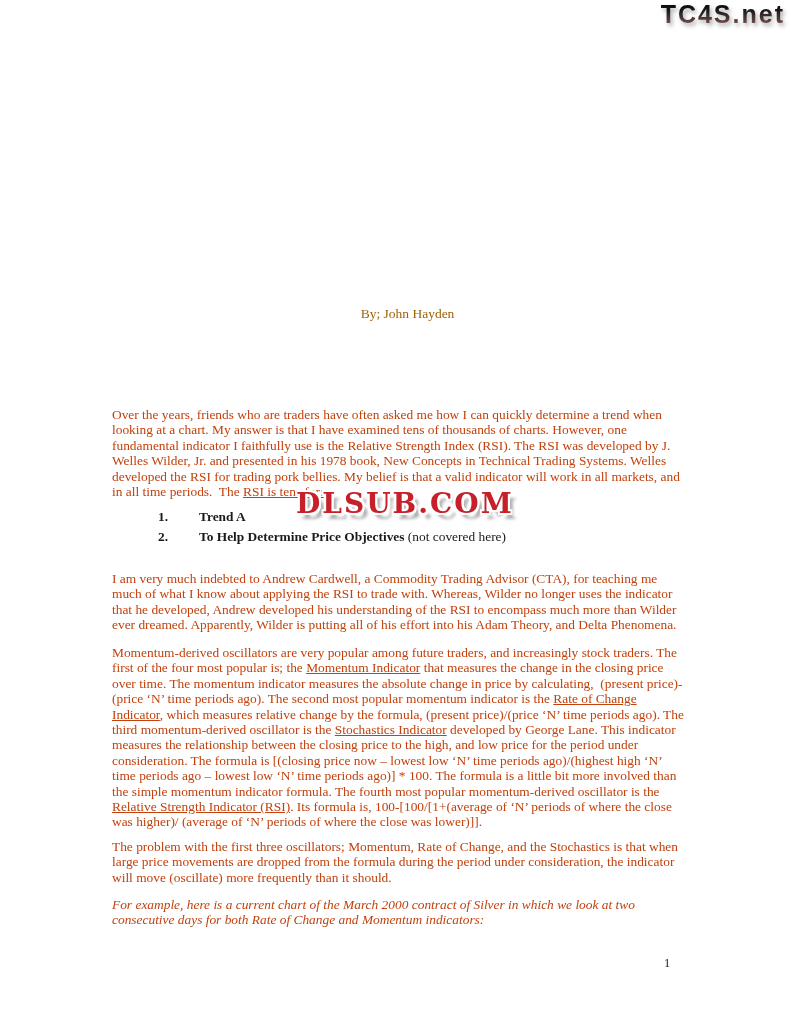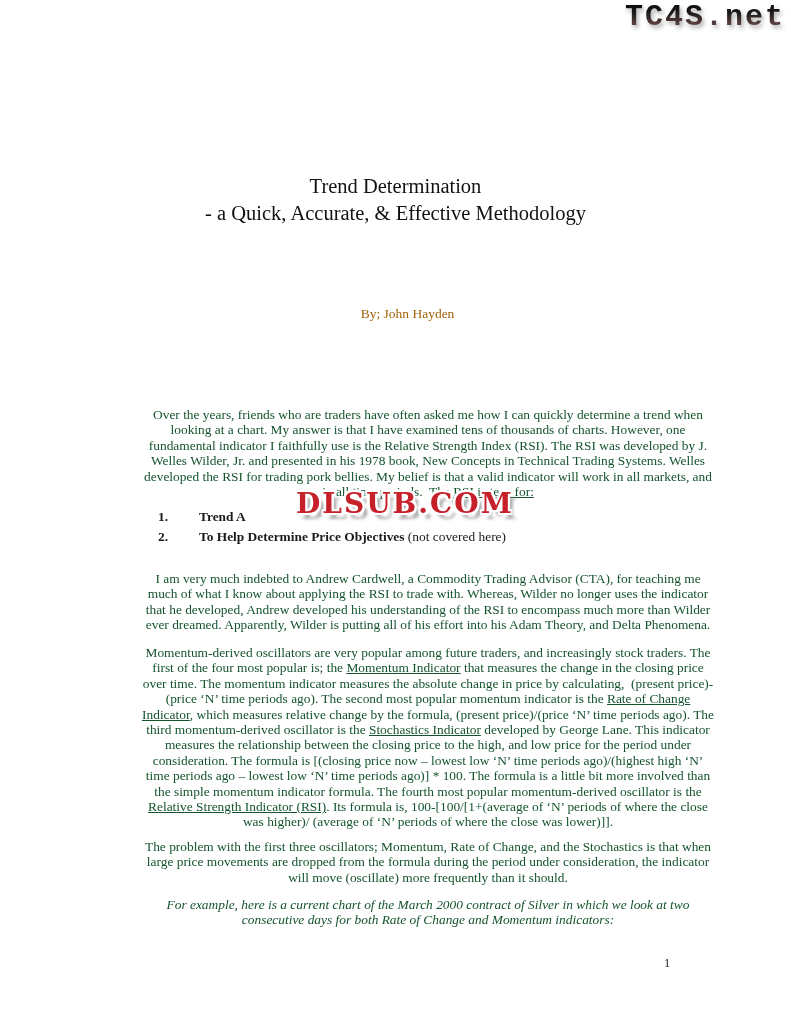--- a/index.html
+++ b/index.html
@@ -19,9 +19,9 @@
     position: absolute;
     top: 0px;
     right: 6px;
-    font-family: Liberation Mono, monospace;
-    font-weight: bold;
-    font-size: 30px;
+    font-family: Liberation Sans, sans-serif;
+    font-weight: bold;
+    font-size: 25px;
     letter-spacing: 2px;
     color: #332a2a;
     background: linear-gradient(180deg, #000000 0%, #1d1a1a 38%, #5d4140 72%, #9c7d7a 100%);

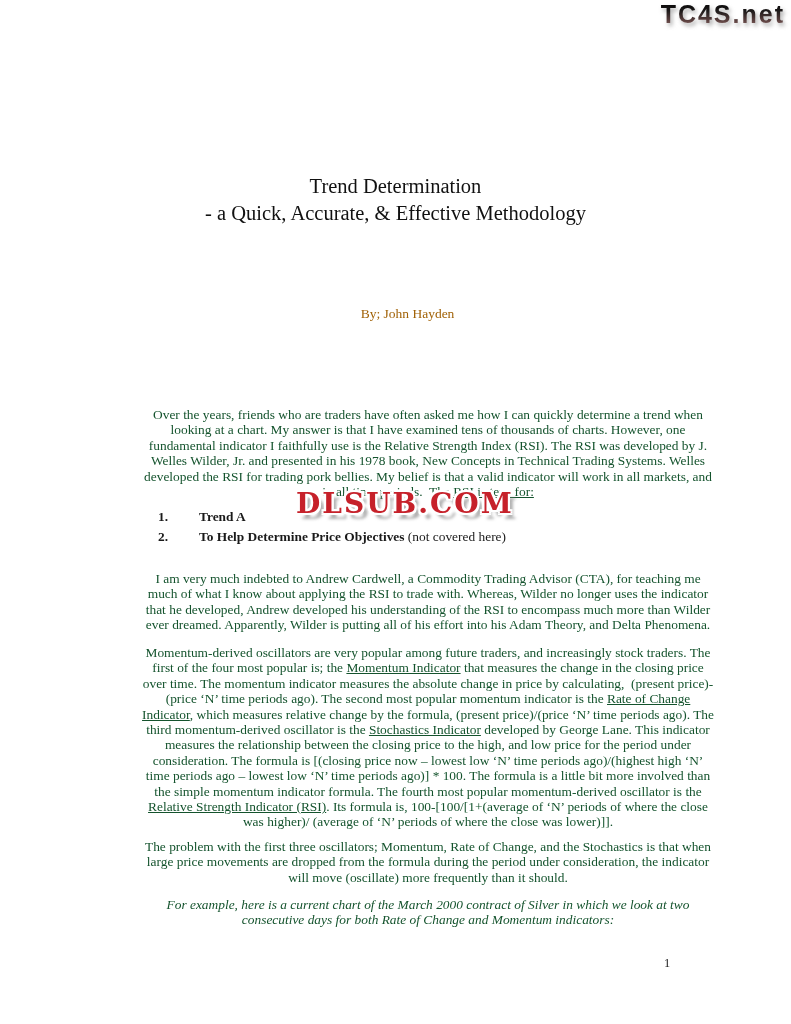--- a/index.html
+++ b/index.html
@@ -145,10 +145,6 @@
 
   <div class="header-logo">TC4S.net</div>
 
-  <div class="doc-title">
-    <div>Trend Determination</div>
-    <div>- a Quick, Accurate, &amp; Effective Methodology</div>
-  </div>
 
   <div class="byline">By; John Hayden</div>
 

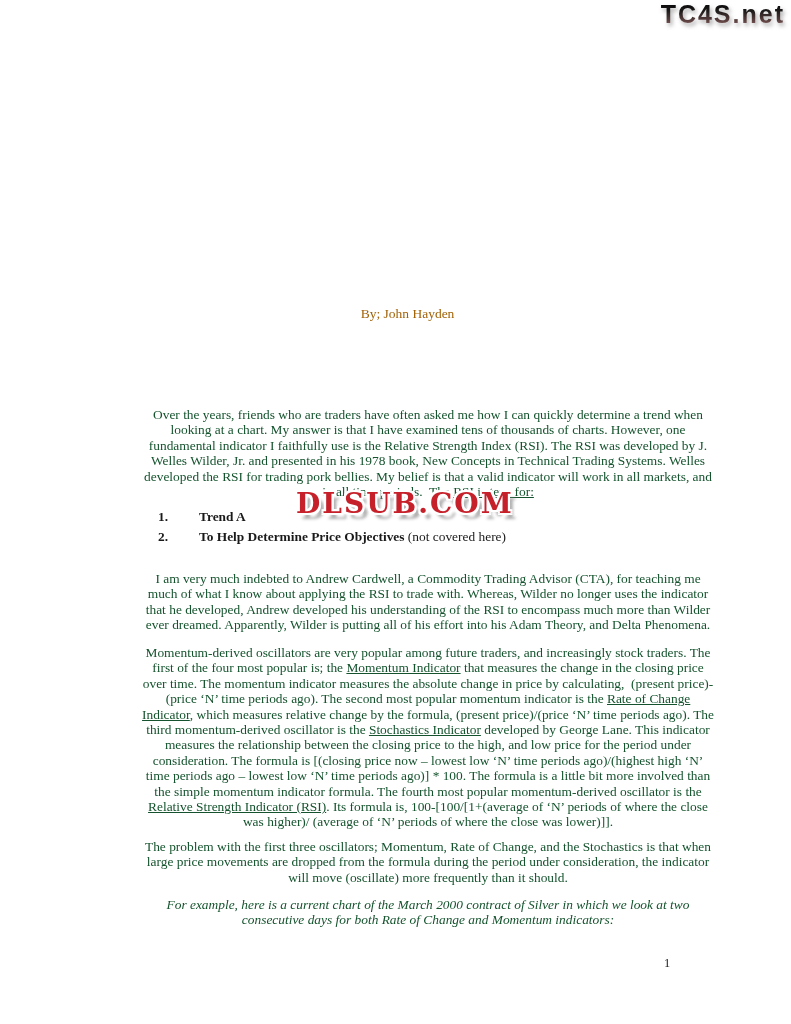--- a/index.html
+++ b/index.html
@@ -57,13 +57,12 @@
   
   .body-par {
     position: absolute;
-    left: 128px;
+    left: 112px;
     width: 600px;
     font-size: 13.4px;
     line-height: 15.4px;
     white-space: pre-wrap;
-    color: #14532d;
-    text-align: center;
+    color: #c2410c;
   }
   .p1 { top: 407px; }
   .p2 { top: 571px; }

